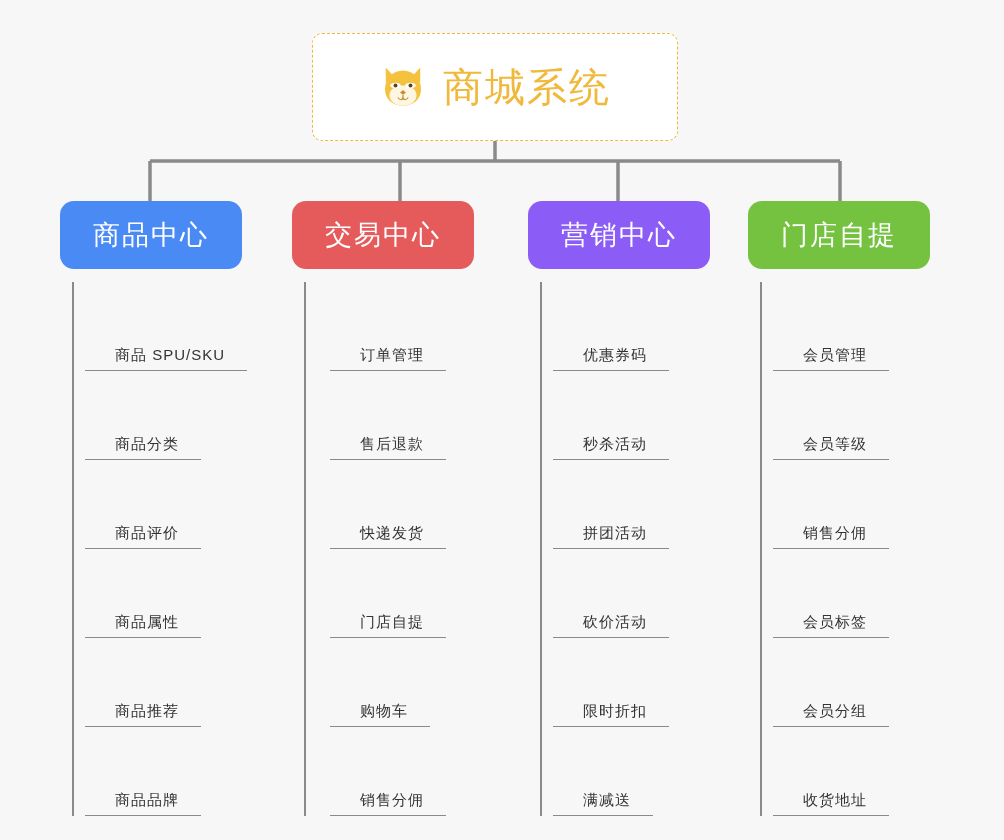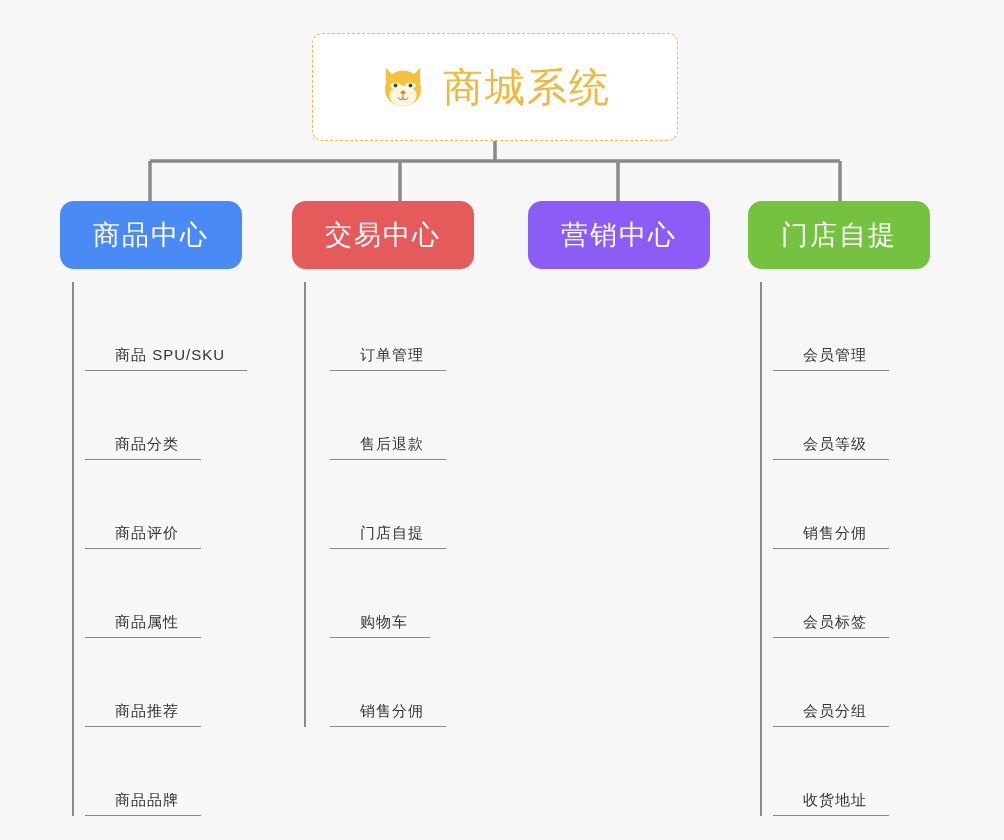--- a/index.html
+++ b/index.html
@@ -195,6 +195,26 @@
       <div class="col-header" style="background:#8b5cf6; width:182px;">
         <span>营销中心</span>
       </div>
+      <div class="col-body" style="margin-left:12px;">
+        <div class="leaf">
+            <span class="leaf-inner">优惠券码</span>
+          </div>
+        <div class="leaf">
+            <span class="leaf-inner">秒杀活动</span>
+          </div>
+        <div class="leaf">
+            <span class="leaf-inner">拼团活动</span>
+          </div>
+        <div class="leaf">
+            <span class="leaf-inner">砍价活动</span>
+          </div>
+        <div class="leaf">
+            <span class="leaf-inner">限时折扣</span>
+          </div>
+        <div class="leaf">
+            <span class="leaf-inner">满减送</span>
+          </div>
+      </div>
     </div>
 
     <div class="column" style="left:748px; width:182px;">

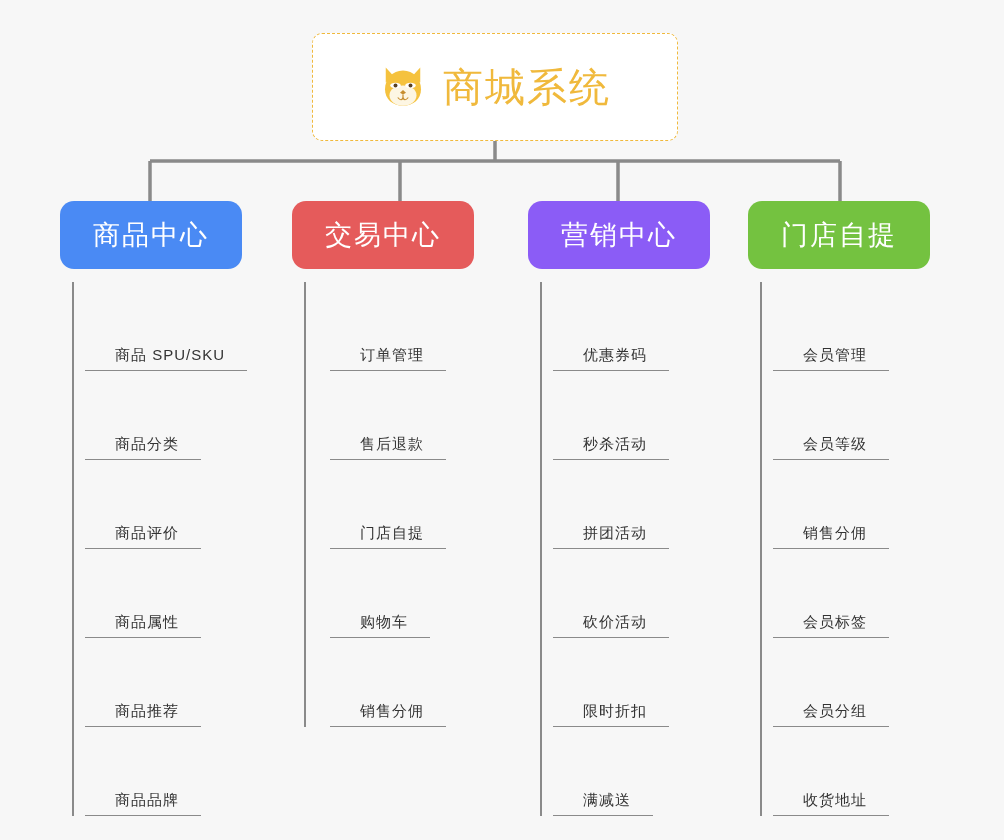--- a/index.html
+++ b/index.html
@@ -180,6 +180,9 @@
             <span class="leaf-inner">售后退款</span>
           </div>
         <div class="leaf">
+            <span class="leaf-inner">快递发货</span>
+          </div>
+        <div class="leaf">
             <span class="leaf-inner">门店自提</span>
           </div>
         <div class="leaf">

